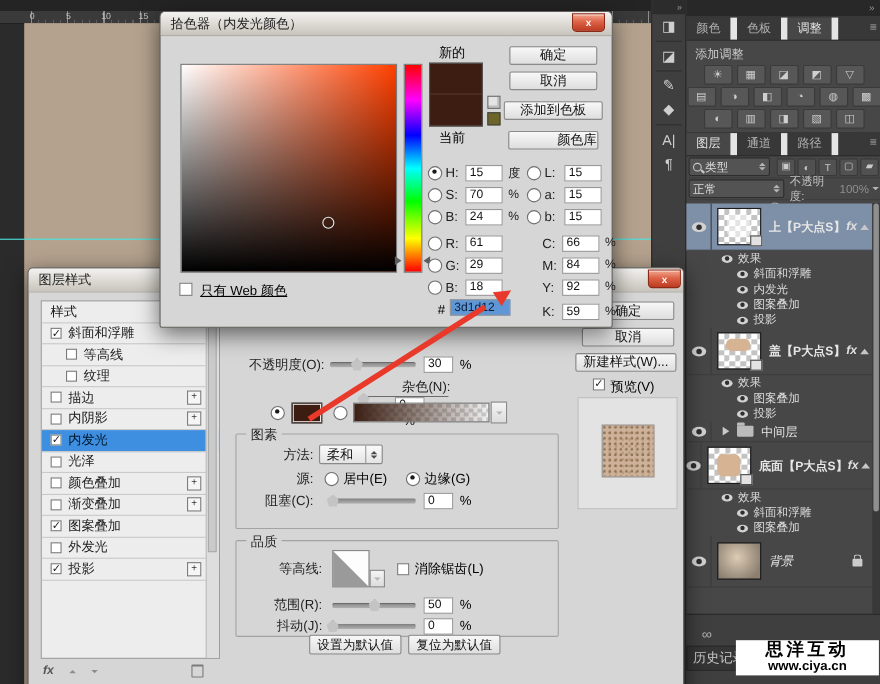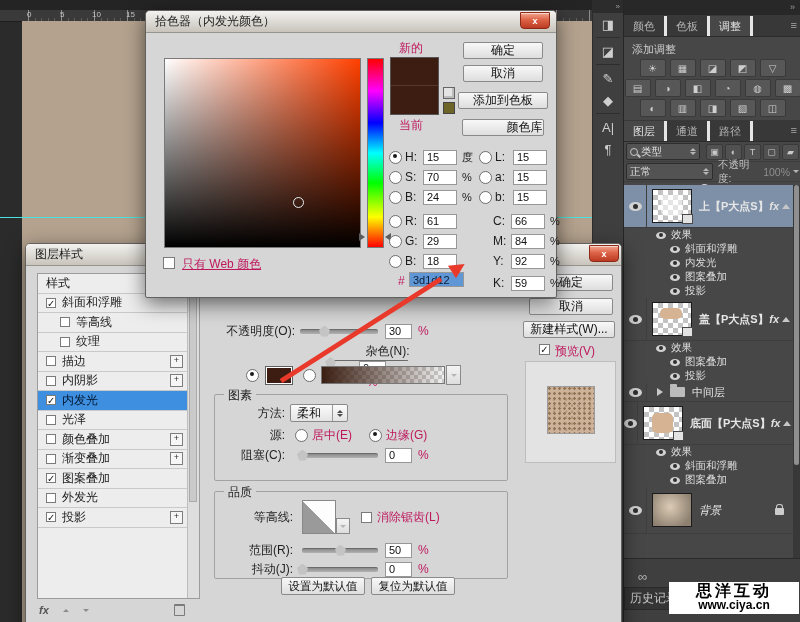--- a/index.html
+++ b/index.html
@@ -27,7 +27,7 @@
   .dock{left:623px;top:0;width:177px;height:622px;background:#474747;border-left:1px solid #262626;}
   .dockhdr{height:15px;background:#282828;color:#9a9a9a;font-size:9px;text-align:right;padding-right:6px;line-height:15px;}
   .tabrow{position:relative;height:21px;background:#383838;border-bottom:1px solid #2c2c2c;display:flex;align-items:flex-end;}
-  .tab{height:20px;line-height:20px;padding:0 9px;font-size:11px;color:#b2b2b2;background:#383838;border-right:3px solid #e5e5e5;}
+  .tab{height:20px;line-height:20px;padding:0 9px;font-size:11px;color:#b2b2b2;background:#383838;border-right:6px solid #e5e5e5;}
   .tab.active{background:#474747;color:#e3e3e3;}
   .pmenu{position:absolute;right:4px;top:4px;color:#a9a9a9;font-size:11px;}
   .addadj{color:#cccccc;font-size:11px;padding:5px 0 2px 8px;}

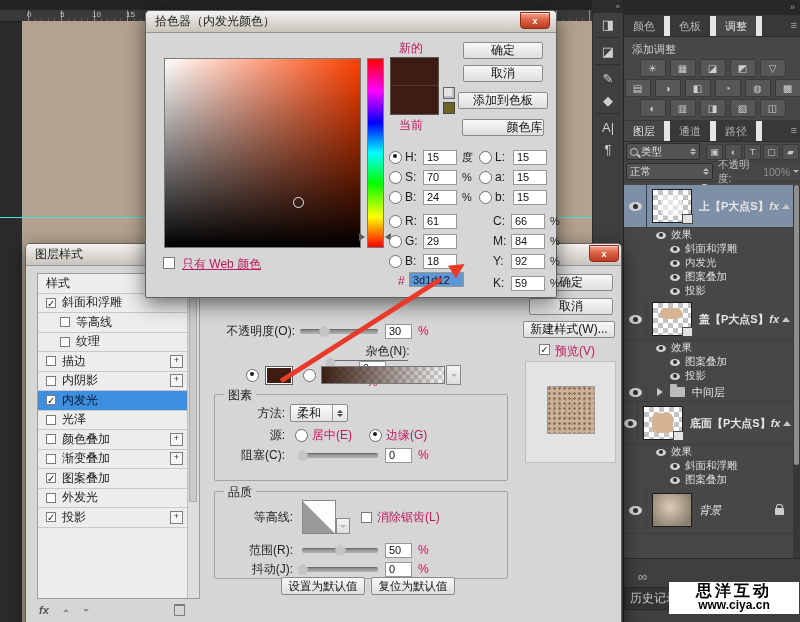--- a/index.html
+++ b/index.html
@@ -98,7 +98,7 @@
   .radio.on:after{content:'';position:absolute;left:2.5px;top:2.5px;width:4px;height:4px;background:#1a1a1a;border-radius:50%;}
   .cbx{width:11px;height:11px;border:1px solid #7a7a7a;background:#fff;font-size:10px;line-height:10px;
     text-align:center;color:#222;flex:none;box-sizing:border-box;}
-  .lbl{font-size:12px;color:#be185d;}
+  .lbl{font-size:12px;color:#000000;}
   .track{position:relative;height:4px;background:linear-gradient(#8b8b8b,#b2b2b2);border-top:1px solid #6b6b6b;border-radius:2px;}
   .sthumb{position:absolute;top:-4px;width:11px;height:11px;background:#c4c4c4;
     clip-path:polygon(50% 0,100% 42%,80% 100%,20% 100%,0 42%);filter:drop-shadow(0 0 0.6px #555);}

